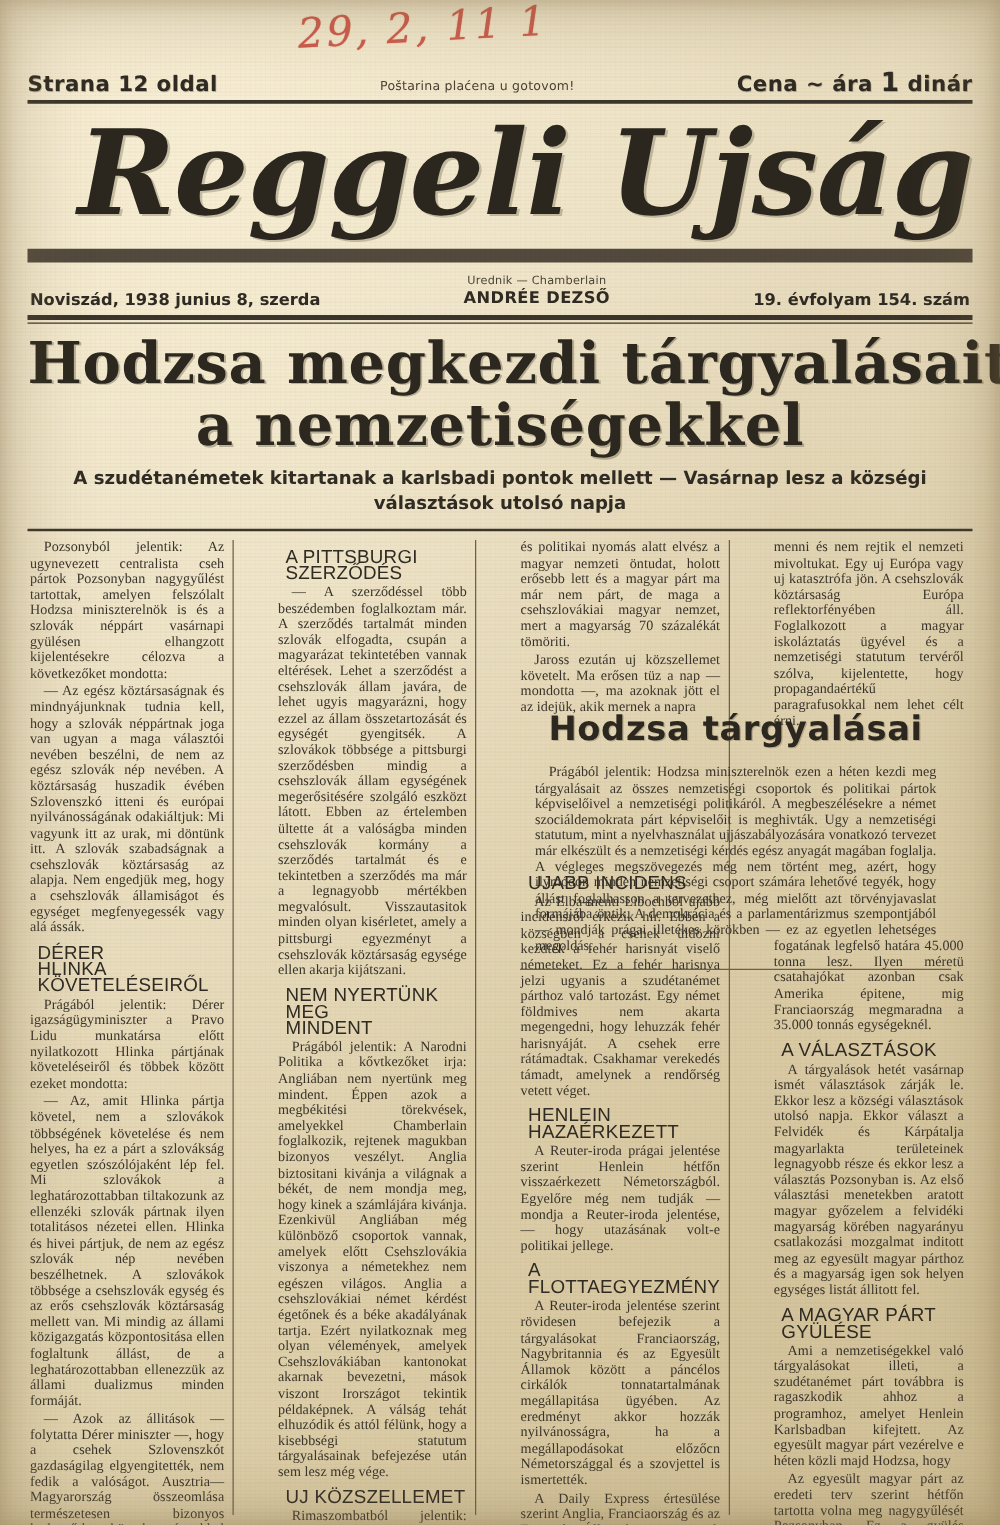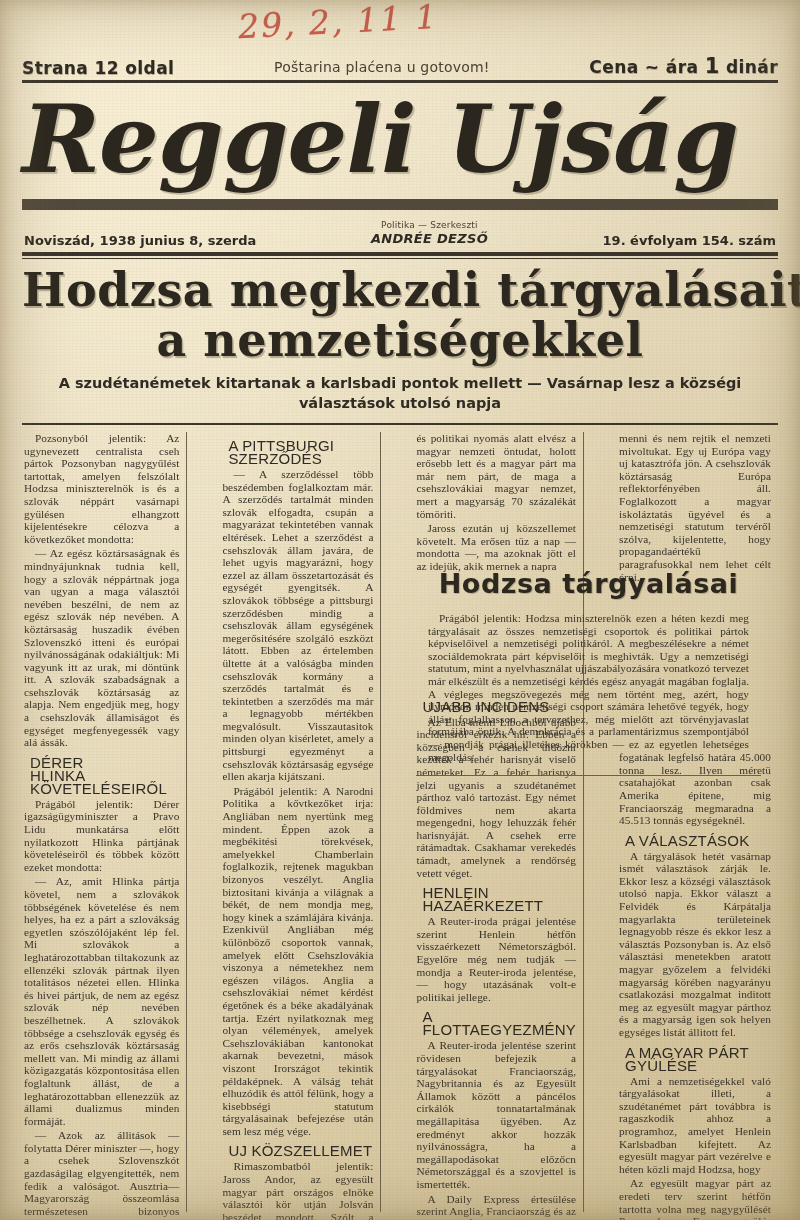--- a/index.html
+++ b/index.html
@@ -76,7 +76,7 @@
   .tb-right .price-num { font-size: 21px; }
   .topbar .tb-center {
     font-family: "DejaVu Sans", sans-serif;
-    font-size: 14px;
+    font-size: 10px;
     letter-spacing: .2px;
     color: #4a4336;
     padding-bottom: 3px;

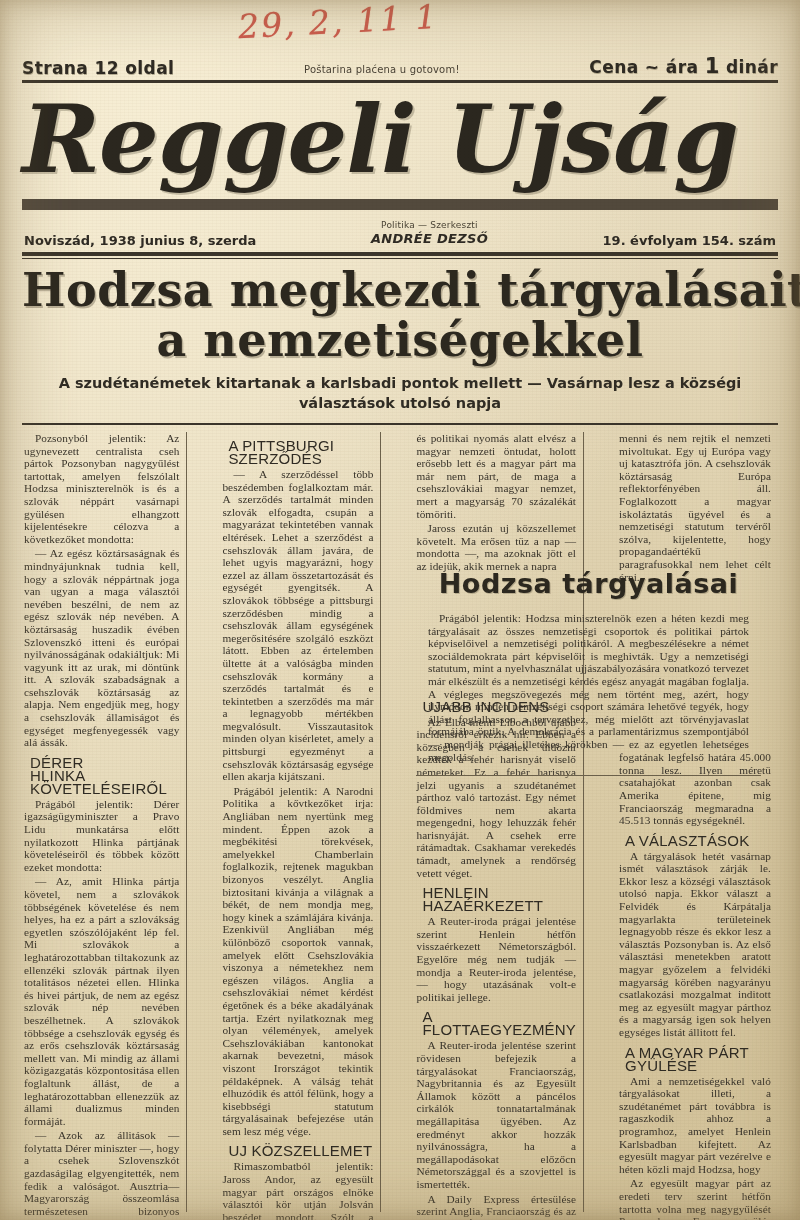--- a/index.html
+++ b/index.html
@@ -86,7 +86,7 @@
 
   
   .masthead {
-    text-align: left;
+    text-align: right;
     margin-top: -4px;
     height: 118px;
     position: relative;

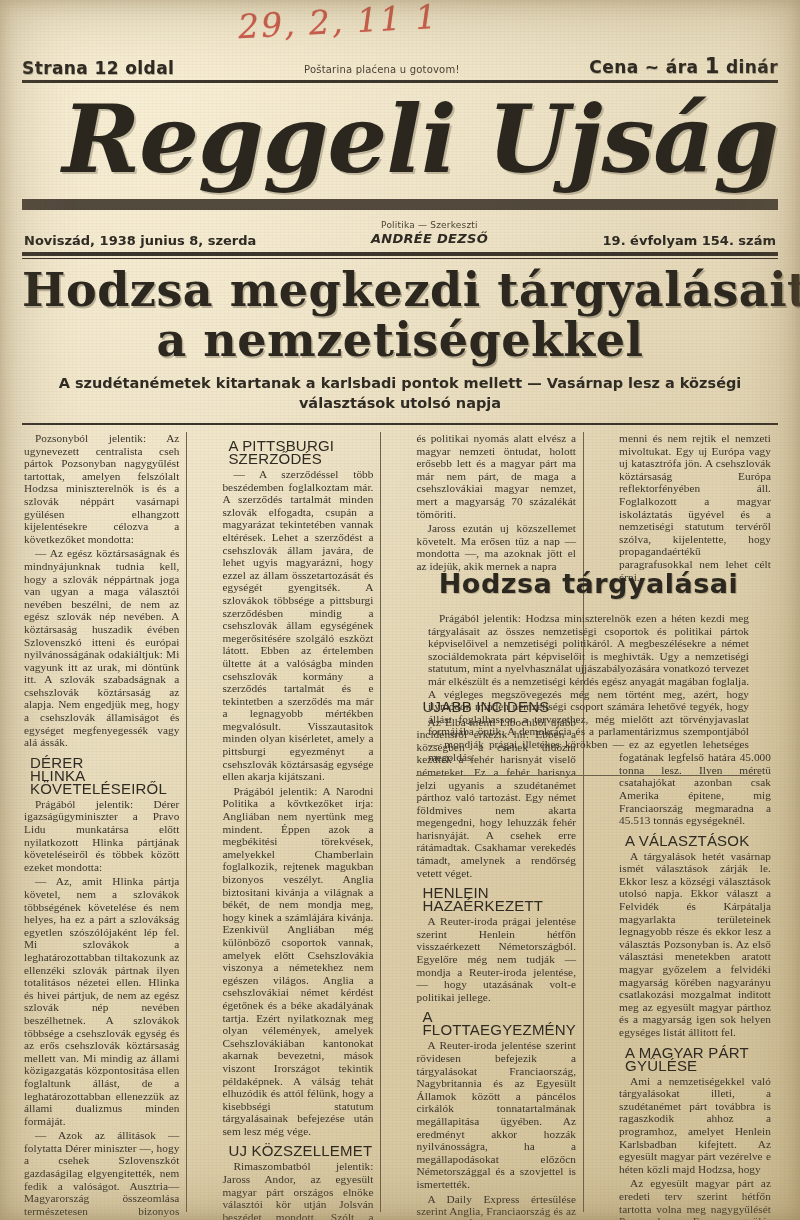--- a/index.html
+++ b/index.html
@@ -250,7 +250,7 @@
   <div class="imprint">
     <div>Noviszád, 1938 junius 8, szerda</div>
     <div class="center">
-      <span class="small">Politika — Szerkeszti</span>
+      <span class="small">Urednik — Chamberlain</span>
       <span class="editor">ANDRÉE DEZSŐ</span>
     </div>
     <div>19. évfolyam 154. szám</div>

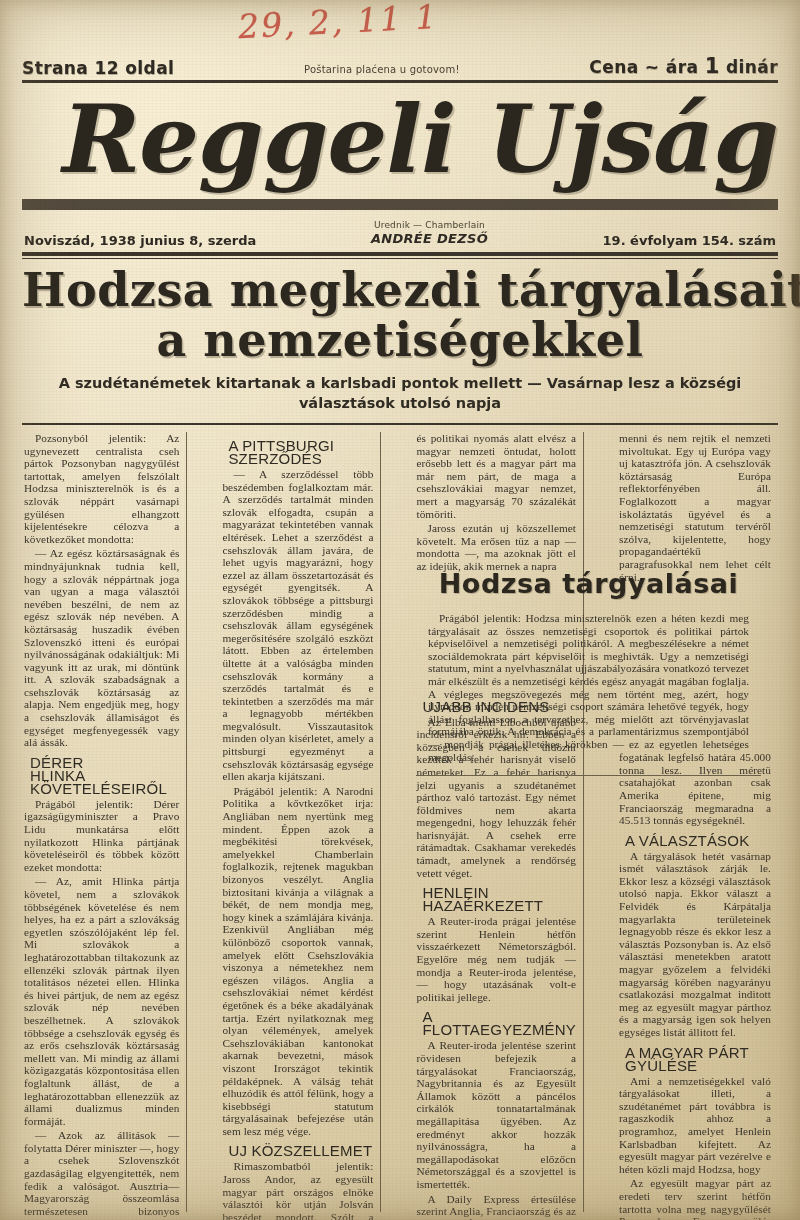--- a/index.html
+++ b/index.html
@@ -129,7 +129,7 @@
     display: block;
     color: #4b4436;
   }
-  .imprint .center .editor { font-size: 13px; letter-spacing: .3px; font-style: italic; }
+  .imprint .center .editor { font-size: 13px; letter-spacing: .3px; }
   .rule-double { height: 4px; background: #3b352b; margin-bottom: 2px; }
   .rule-thin   { height: 1.5px; background: #3b352b; }
 

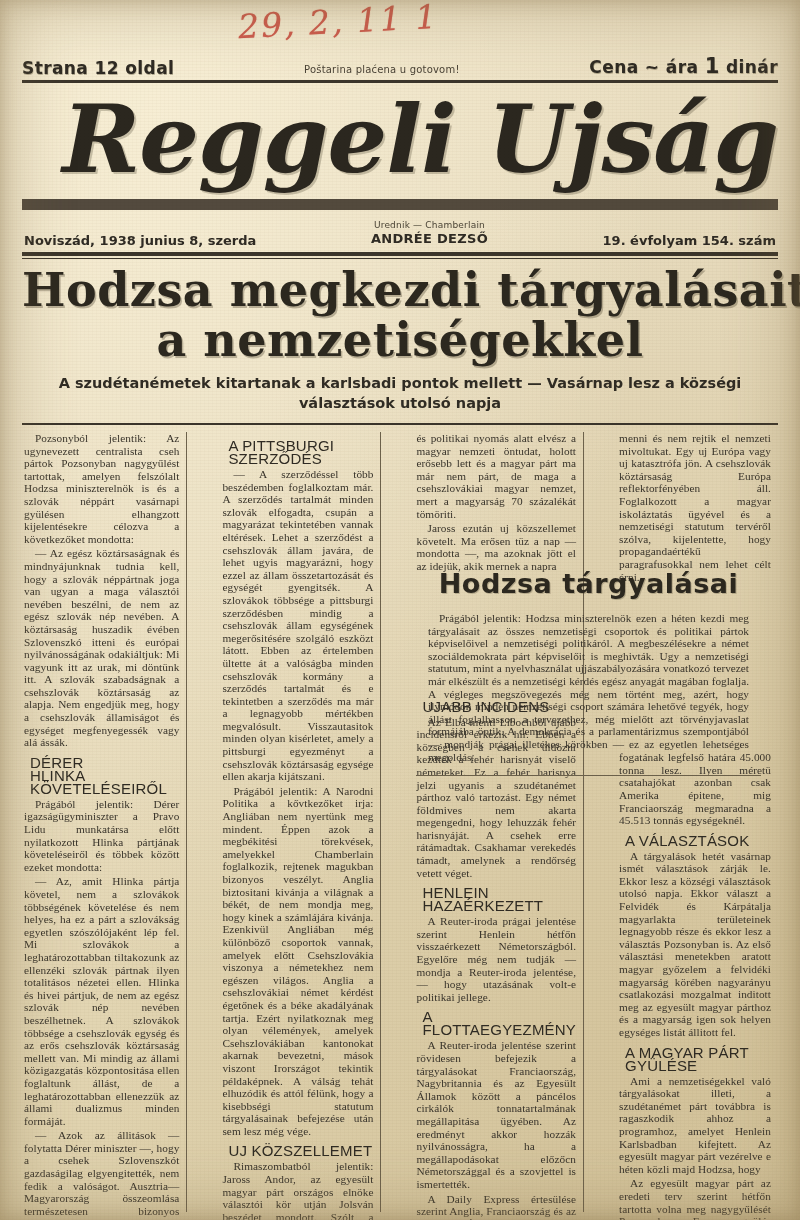--- a/index.html
+++ b/index.html
@@ -303,7 +303,7 @@
     <div class="col">
       <p class="body noindent">menni és nem rejtik el nemzeti mivoltukat. Egy uj Európa vagy uj katasztrófa jön. A csehszlovák köztársaság Európa reflektorfényében áll. Foglalkozott a magyar iskoláztatás ügyével és a nemzetiségi statutum tervéről szólva, kijelentette, hogy propagandaértékű paragrafusokkal nem lehet célt érni.</p>
       <div style="height:166px"></div>
-      <p class="body noindent">fogatának legfelső határa 45.000 tonna lesz. Ilyen méretü csatahajókat azonban csak Amerika épitene, mig Franciaország megmaradna a 45.513 tonnás egységeknél.</p>
+      <p class="body noindent">fogatának legfelső határa 45.000 tonna lesz. Ilyen méretü csatahajókat azonban csak Amerika épitene, mig Franciaország megmaradna a 35.000 tonnás egységeknél.</p>
       <h3 class="subsec">A VÁLASZTÁSOK</h3>
       <p class="body">A tárgyalások hetét vasárnap ismét választások zárják le. Ekkor lesz a községi választások utolsó napja. Ekkor választ a Felvidék és Kárpátalja magyarlakta területeinek legnagyobb része és ekkor lesz a választás Pozsonyban is. Az első választási menetekben aratott magyar győzelem a felvidéki magyarság körében nagyarányu csatlakozási mozgalmat inditott meg az egyesült magyar párthoz és a magyarság igen sok helyen egységes listát állitott fel.</p>
       <h3 class="subsec">A MAGYAR PÁRT GYÜLÉSE</h3>

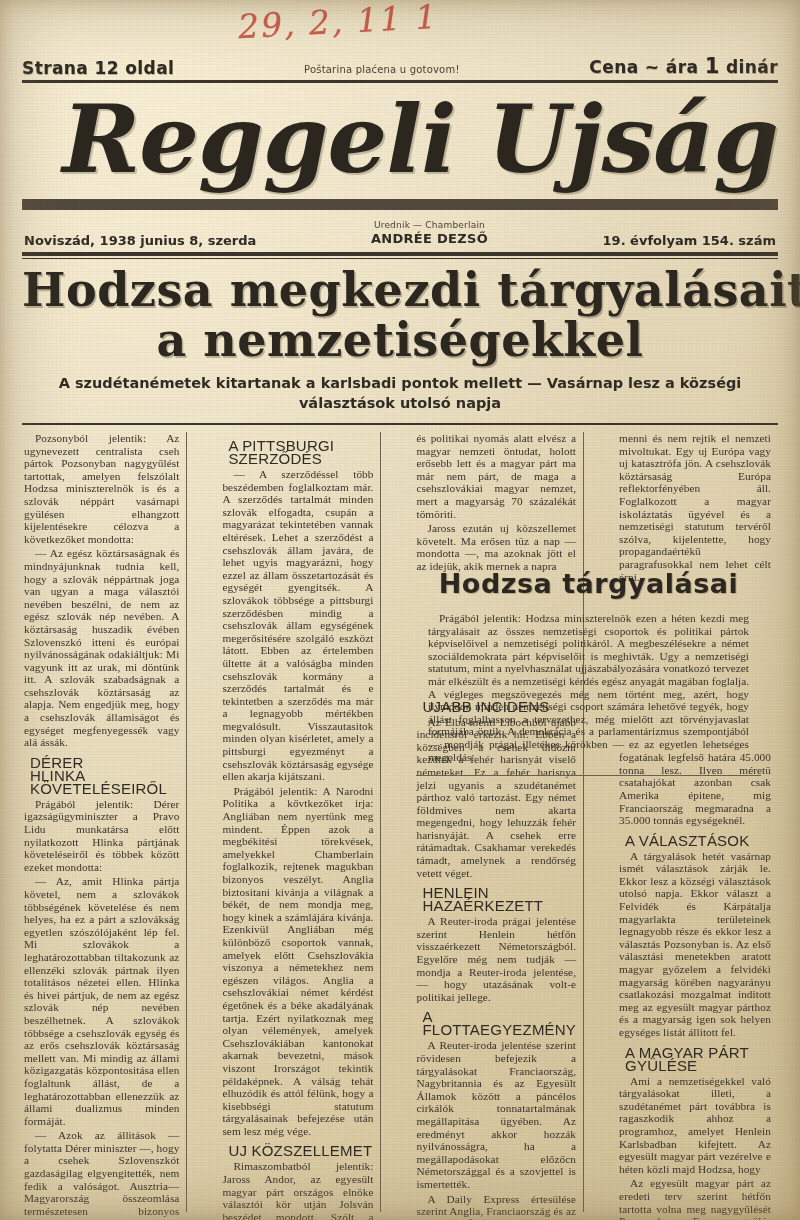--- a/index.html
+++ b/index.html
@@ -282,6 +282,10 @@
     <div class="col">
       <h3 class="subsec">A PITTSBURGI SZERZŐDÉS</h3>
       <p class="body">— A szerződéssel több beszédemben foglalkoztam már. A szerződés tartalmát minden szlovák elfogadta, csupán a magyarázat tekintetében vannak eltérések. Lehet a szerződést a csehszlovák állam javára, de lehet ugyis magyarázni, hogy ezzel az állam összetartozását és egységét gyengitsék. A szlovákok többsége a pittsburgi szerződésben mindig a csehszlovák állam egységének megerősitésére szolgáló eszközt látott. Ebben az értelemben ültette át a valóságba minden csehszlovák kormány a szerződés tartalmát és e tekintetben a szerződés ma már a legnagyobb mértékben megvalósult. Visszautasitok minden olyan kisérletet, amely a pittsburgi egyezményt a csehszlovák köztársaság egysége ellen akarja kijátszani.</p>
+      <h3 class="subsec">
+        <span>NEM NYERTÜNK MEG</span><br>
+        <span>MINDENT</span>
+      </h3>
       <p class="body">Prágából jelentik: A Narodni Politika a kővtkezőket irja: Angliában nem nyertünk meg mindent. Éppen azok a megbékitési törekvések, amelyekkel Chamberlain foglalkozik, rejtenek magukban bizonyos veszélyt. Anglia biztositani kivánja a világnak a békét, de nem mondja meg, hogy kinek a számlájára kivánja. Ezenkivül Angliában még különböző csoportok vannak, amelyek előtt Csehszlovákia viszonya a németekhez nem egészen világos. Anglia a csehszlovákiai német kérdést égetőnek és a béke akadályának tartja. Ezért nyilatkoznak meg olyan vélemények, amelyek Csehszlovákiában kantonokat akarnak bevezetni, mások viszont Irországot tekintik példaképnek. A válság tehát elhuzódik és attól félünk, hogy a kisebbségi statutum tárgyalásainak befejezése után sem lesz még vége.</p>
       <h3 class="subsec">UJ KÖZSZELLEMET</h3>
       <p class="body">Rimaszombatból jelentik: Jaross Andor, az egyesült magyar párt országos elnöke választói kör utján Jolsván beszédet mondott. Szólt a szlovák-magyar együttműködésről és a végvárakon élő magyarság nagy hivatásáról. Azt hitték, hogy a gazdasági, erkölcsi</p>

